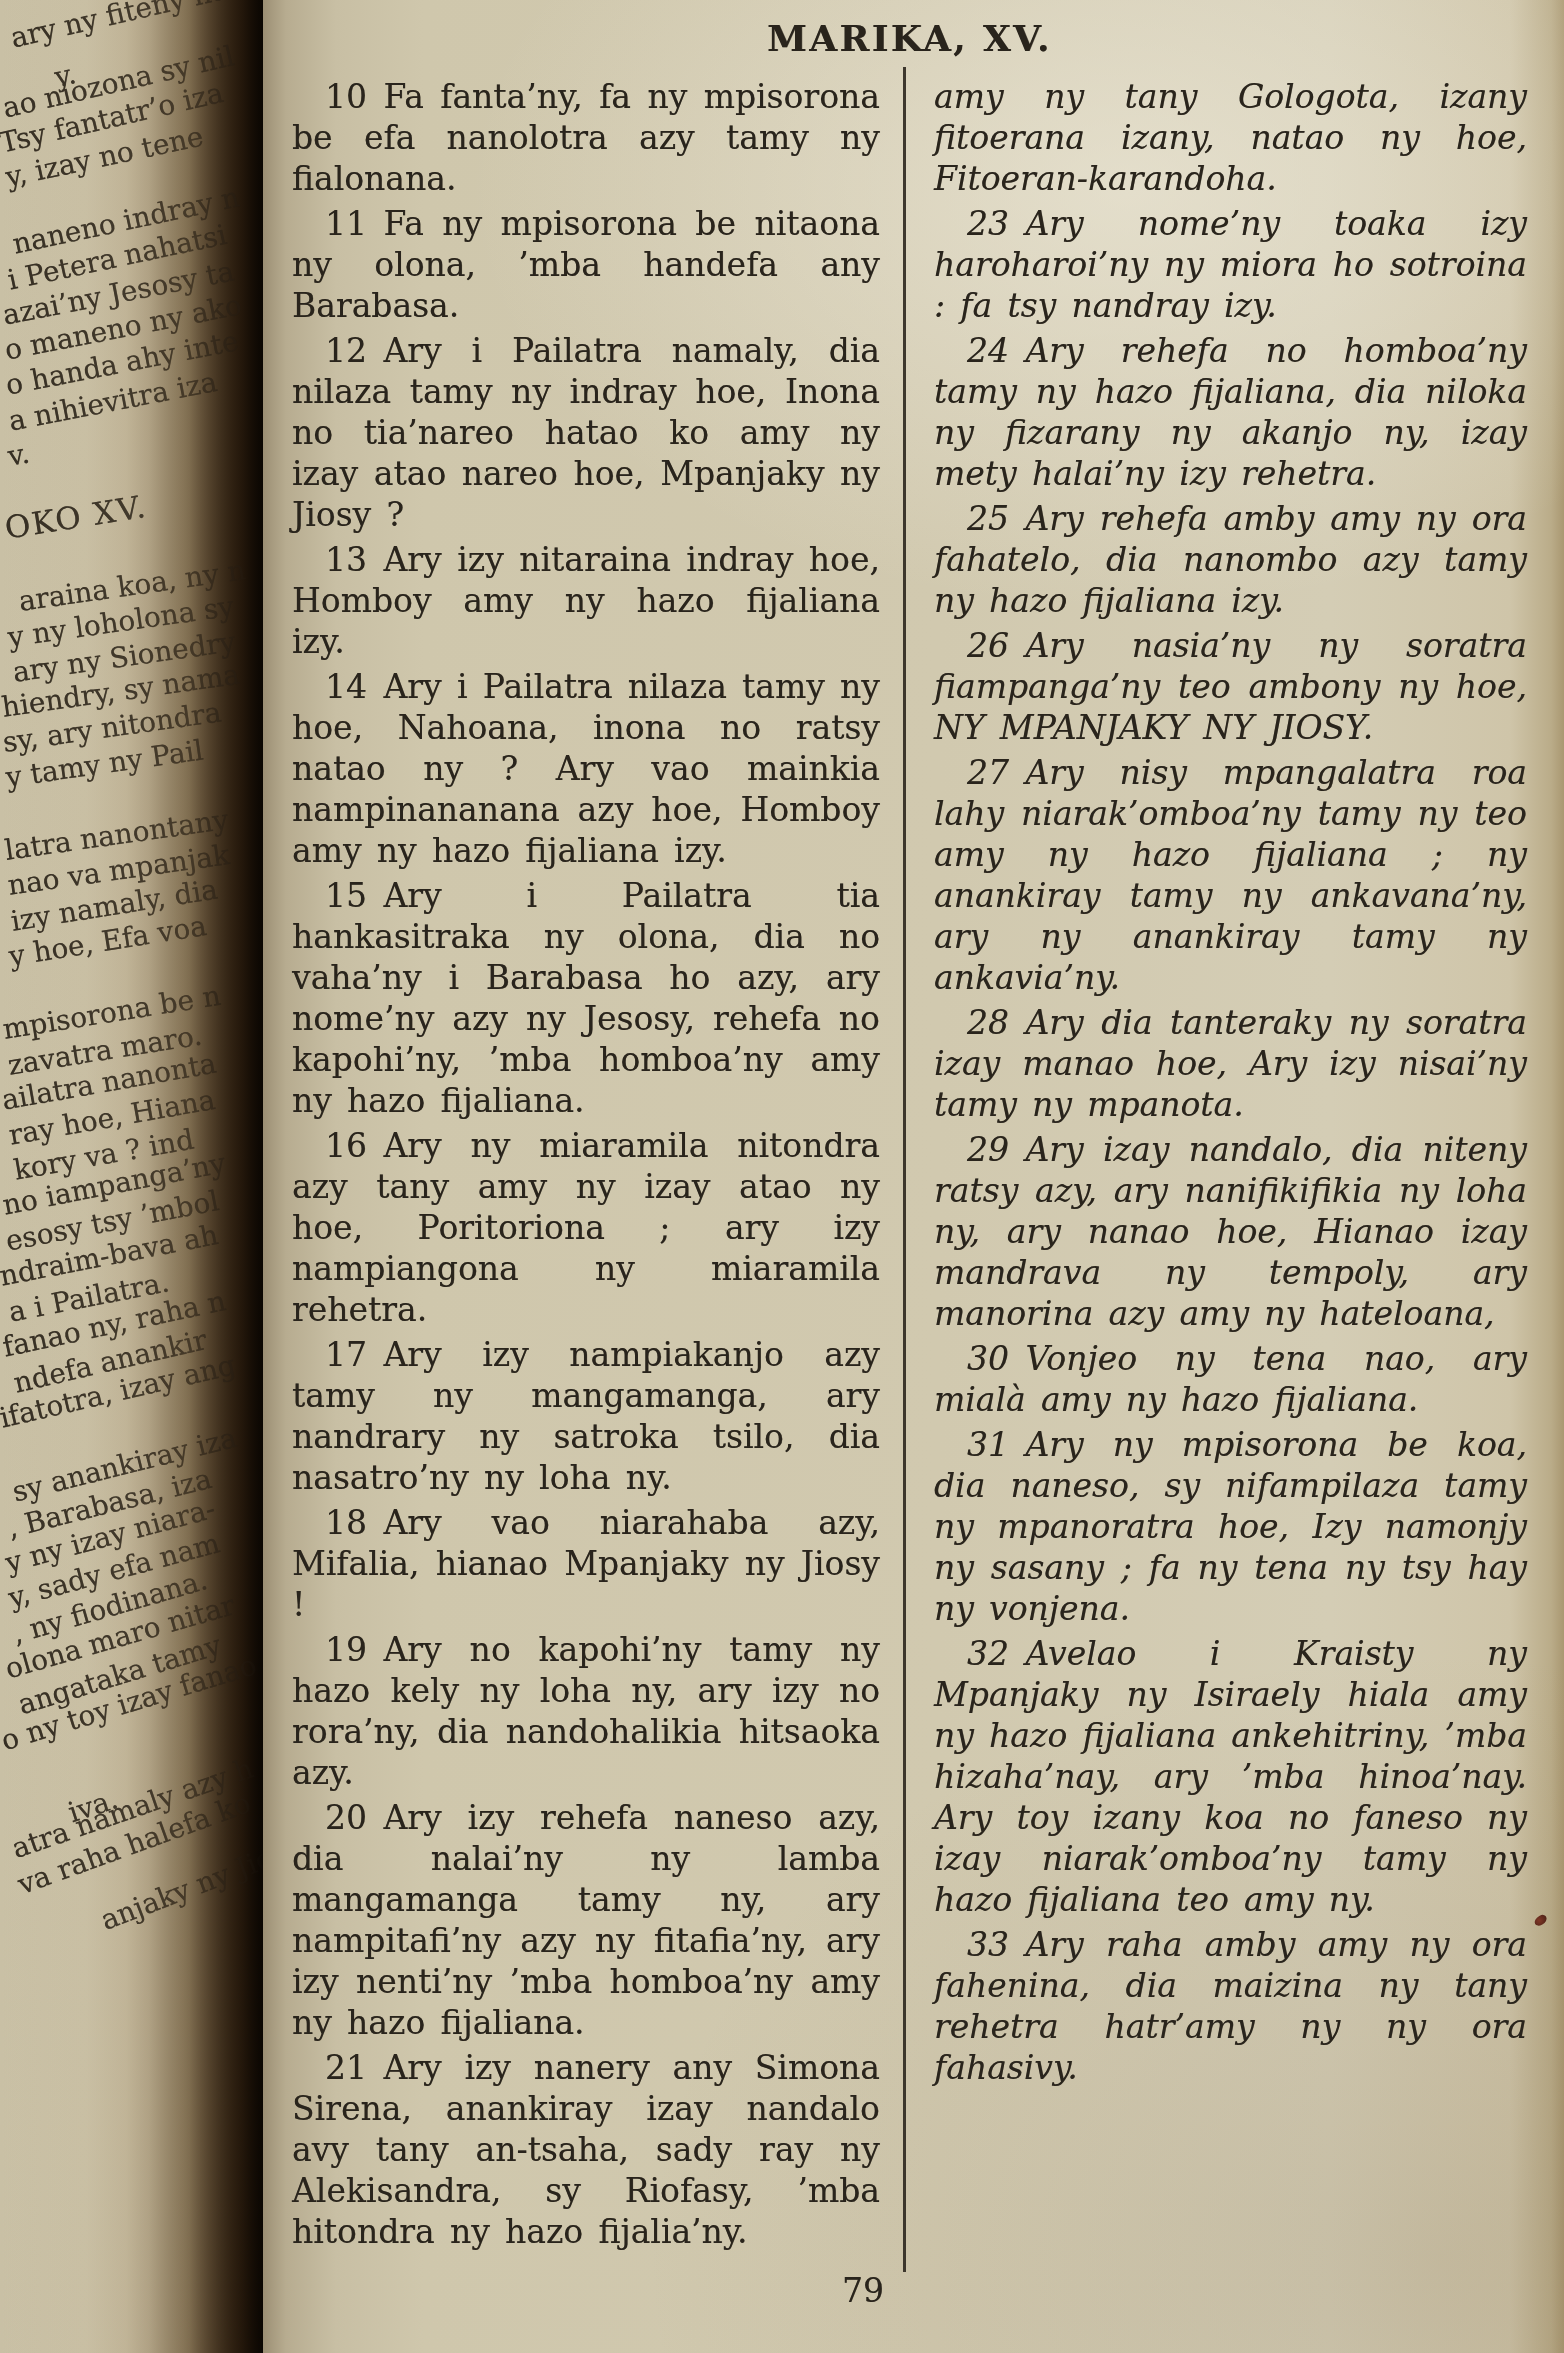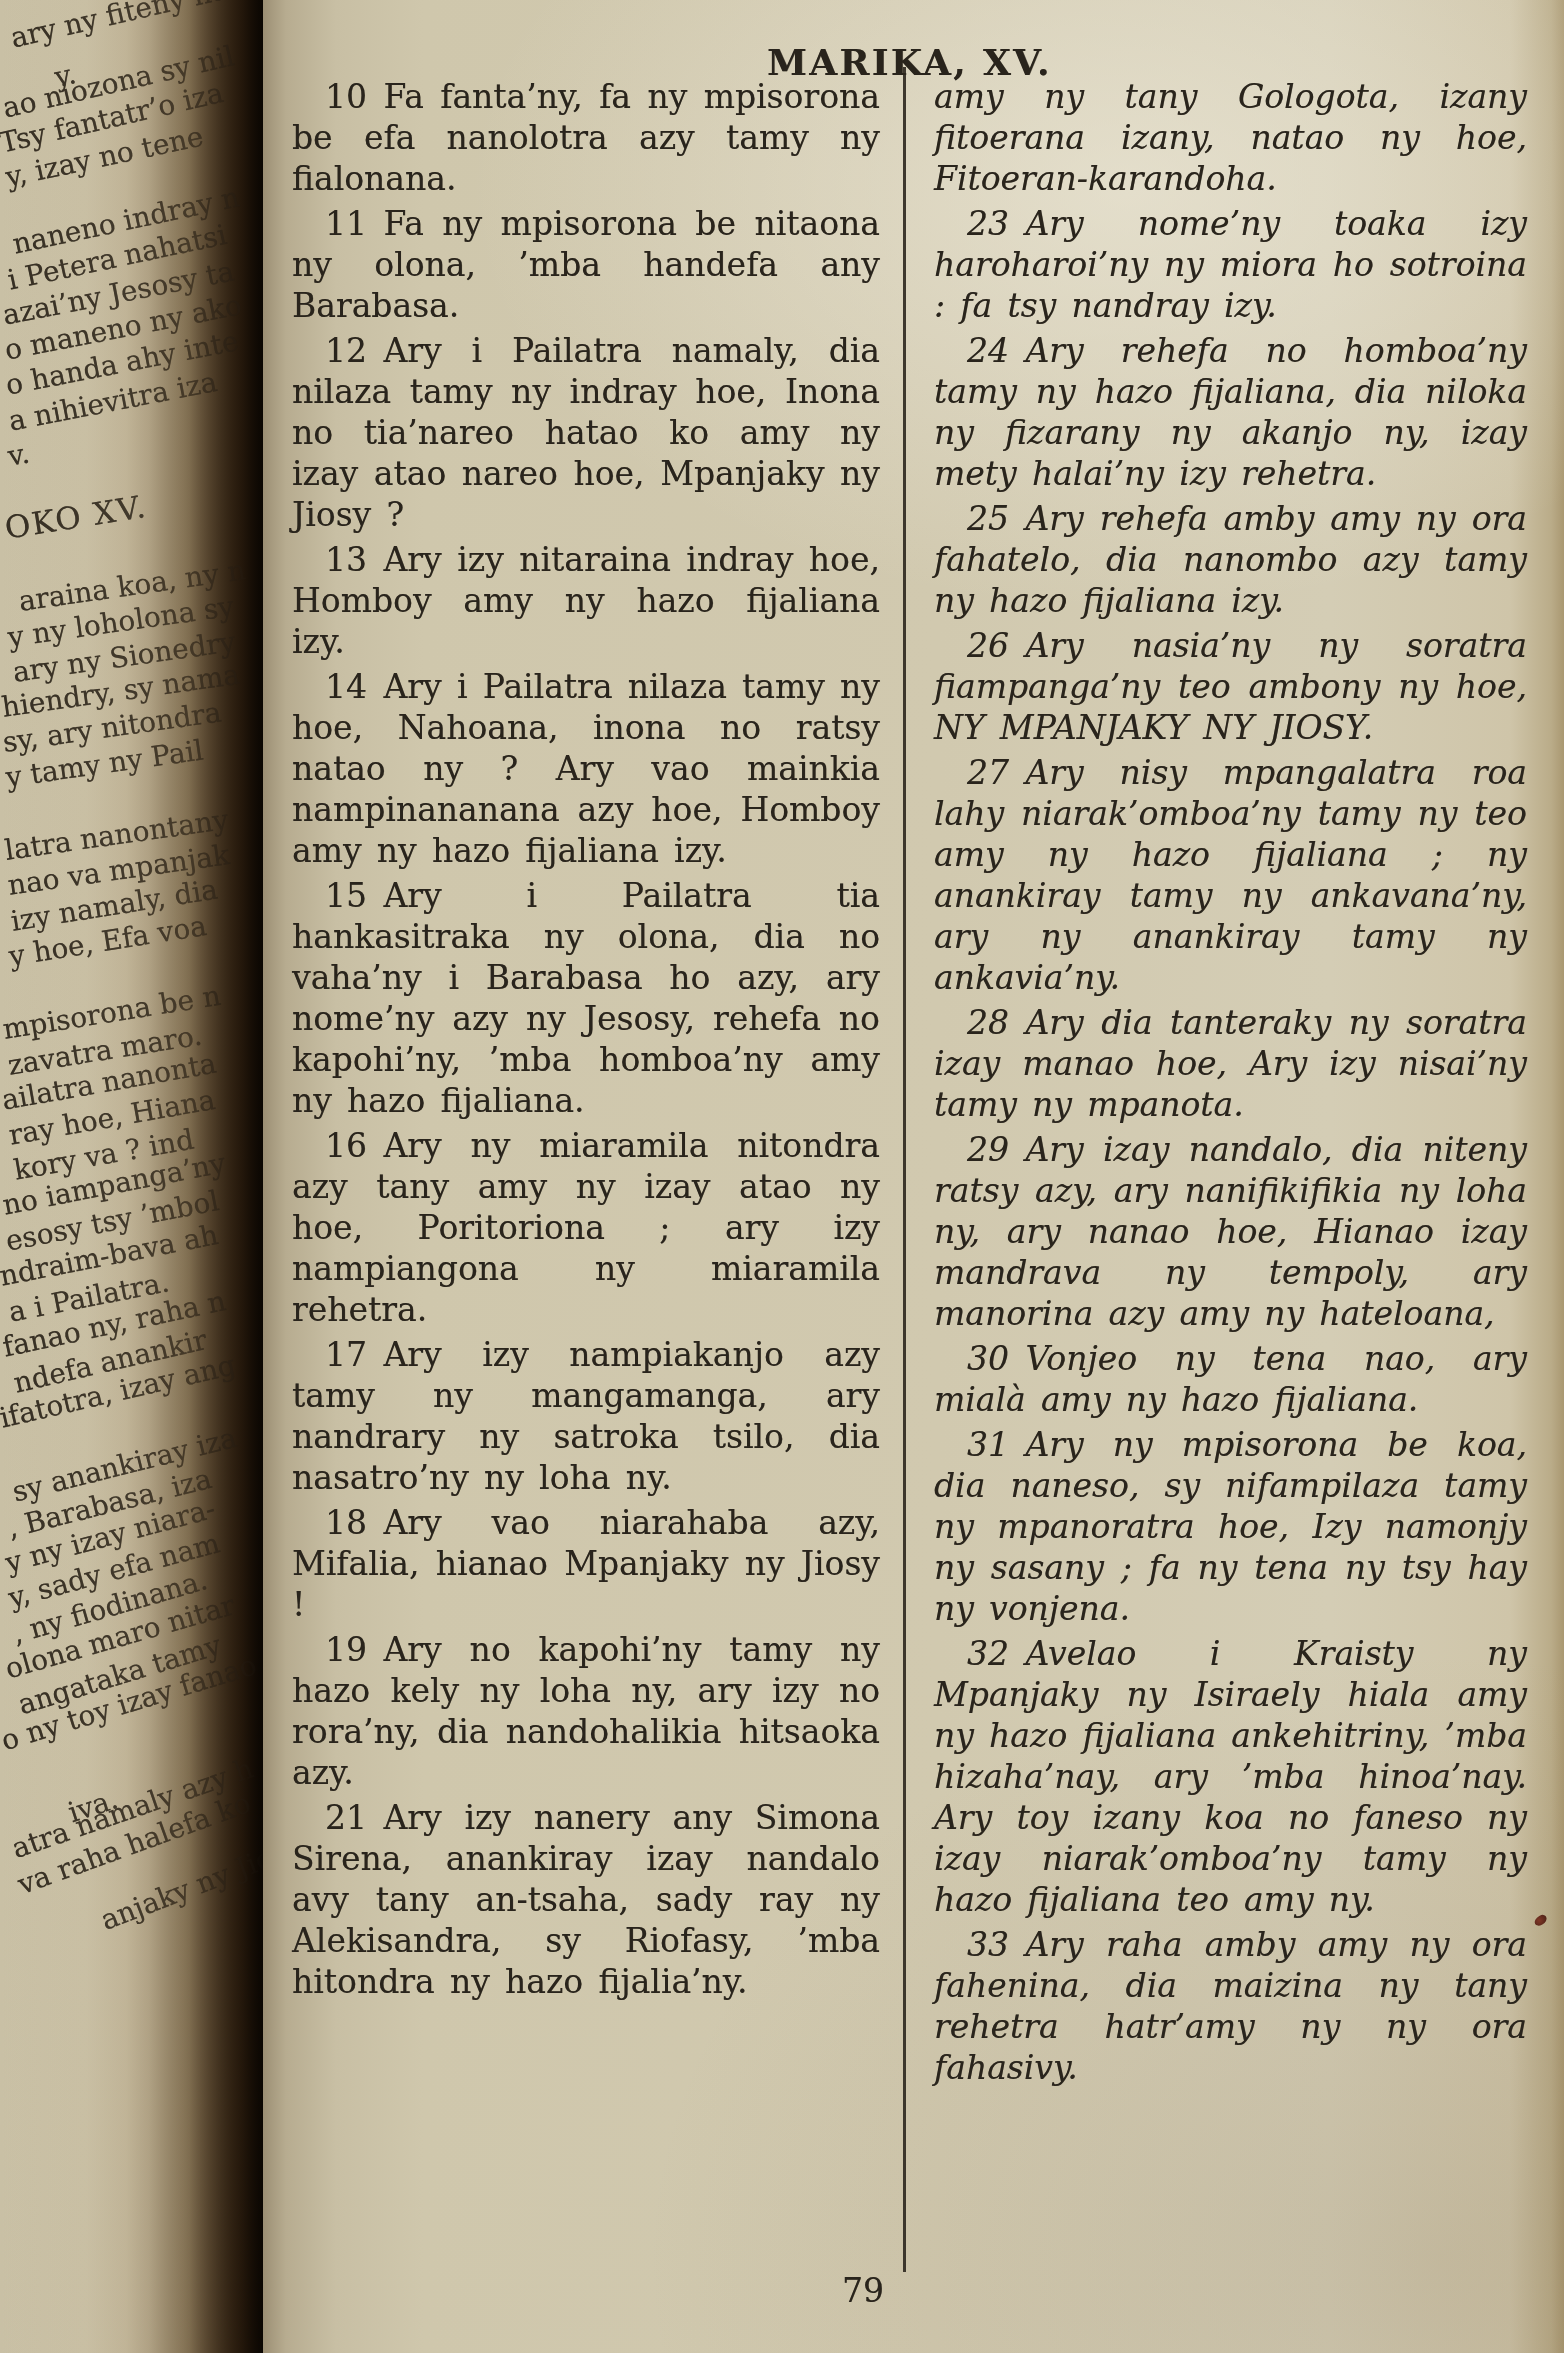--- a/index.html
+++ b/index.html
@@ -45,7 +45,6 @@
     position:absolute;left:288px;top:17px;width:1243px;
     text-align:center;font-size:36px;font-weight:bold;letter-spacing:2.3px;
     text-shadow:0.3px 0.3px 0.4px rgba(35,28,18,0.5);
-    margin-top:24px;
   }
   .divider{
     position:absolute;left:903px;top:67px;width:3.1px;height:2205px;

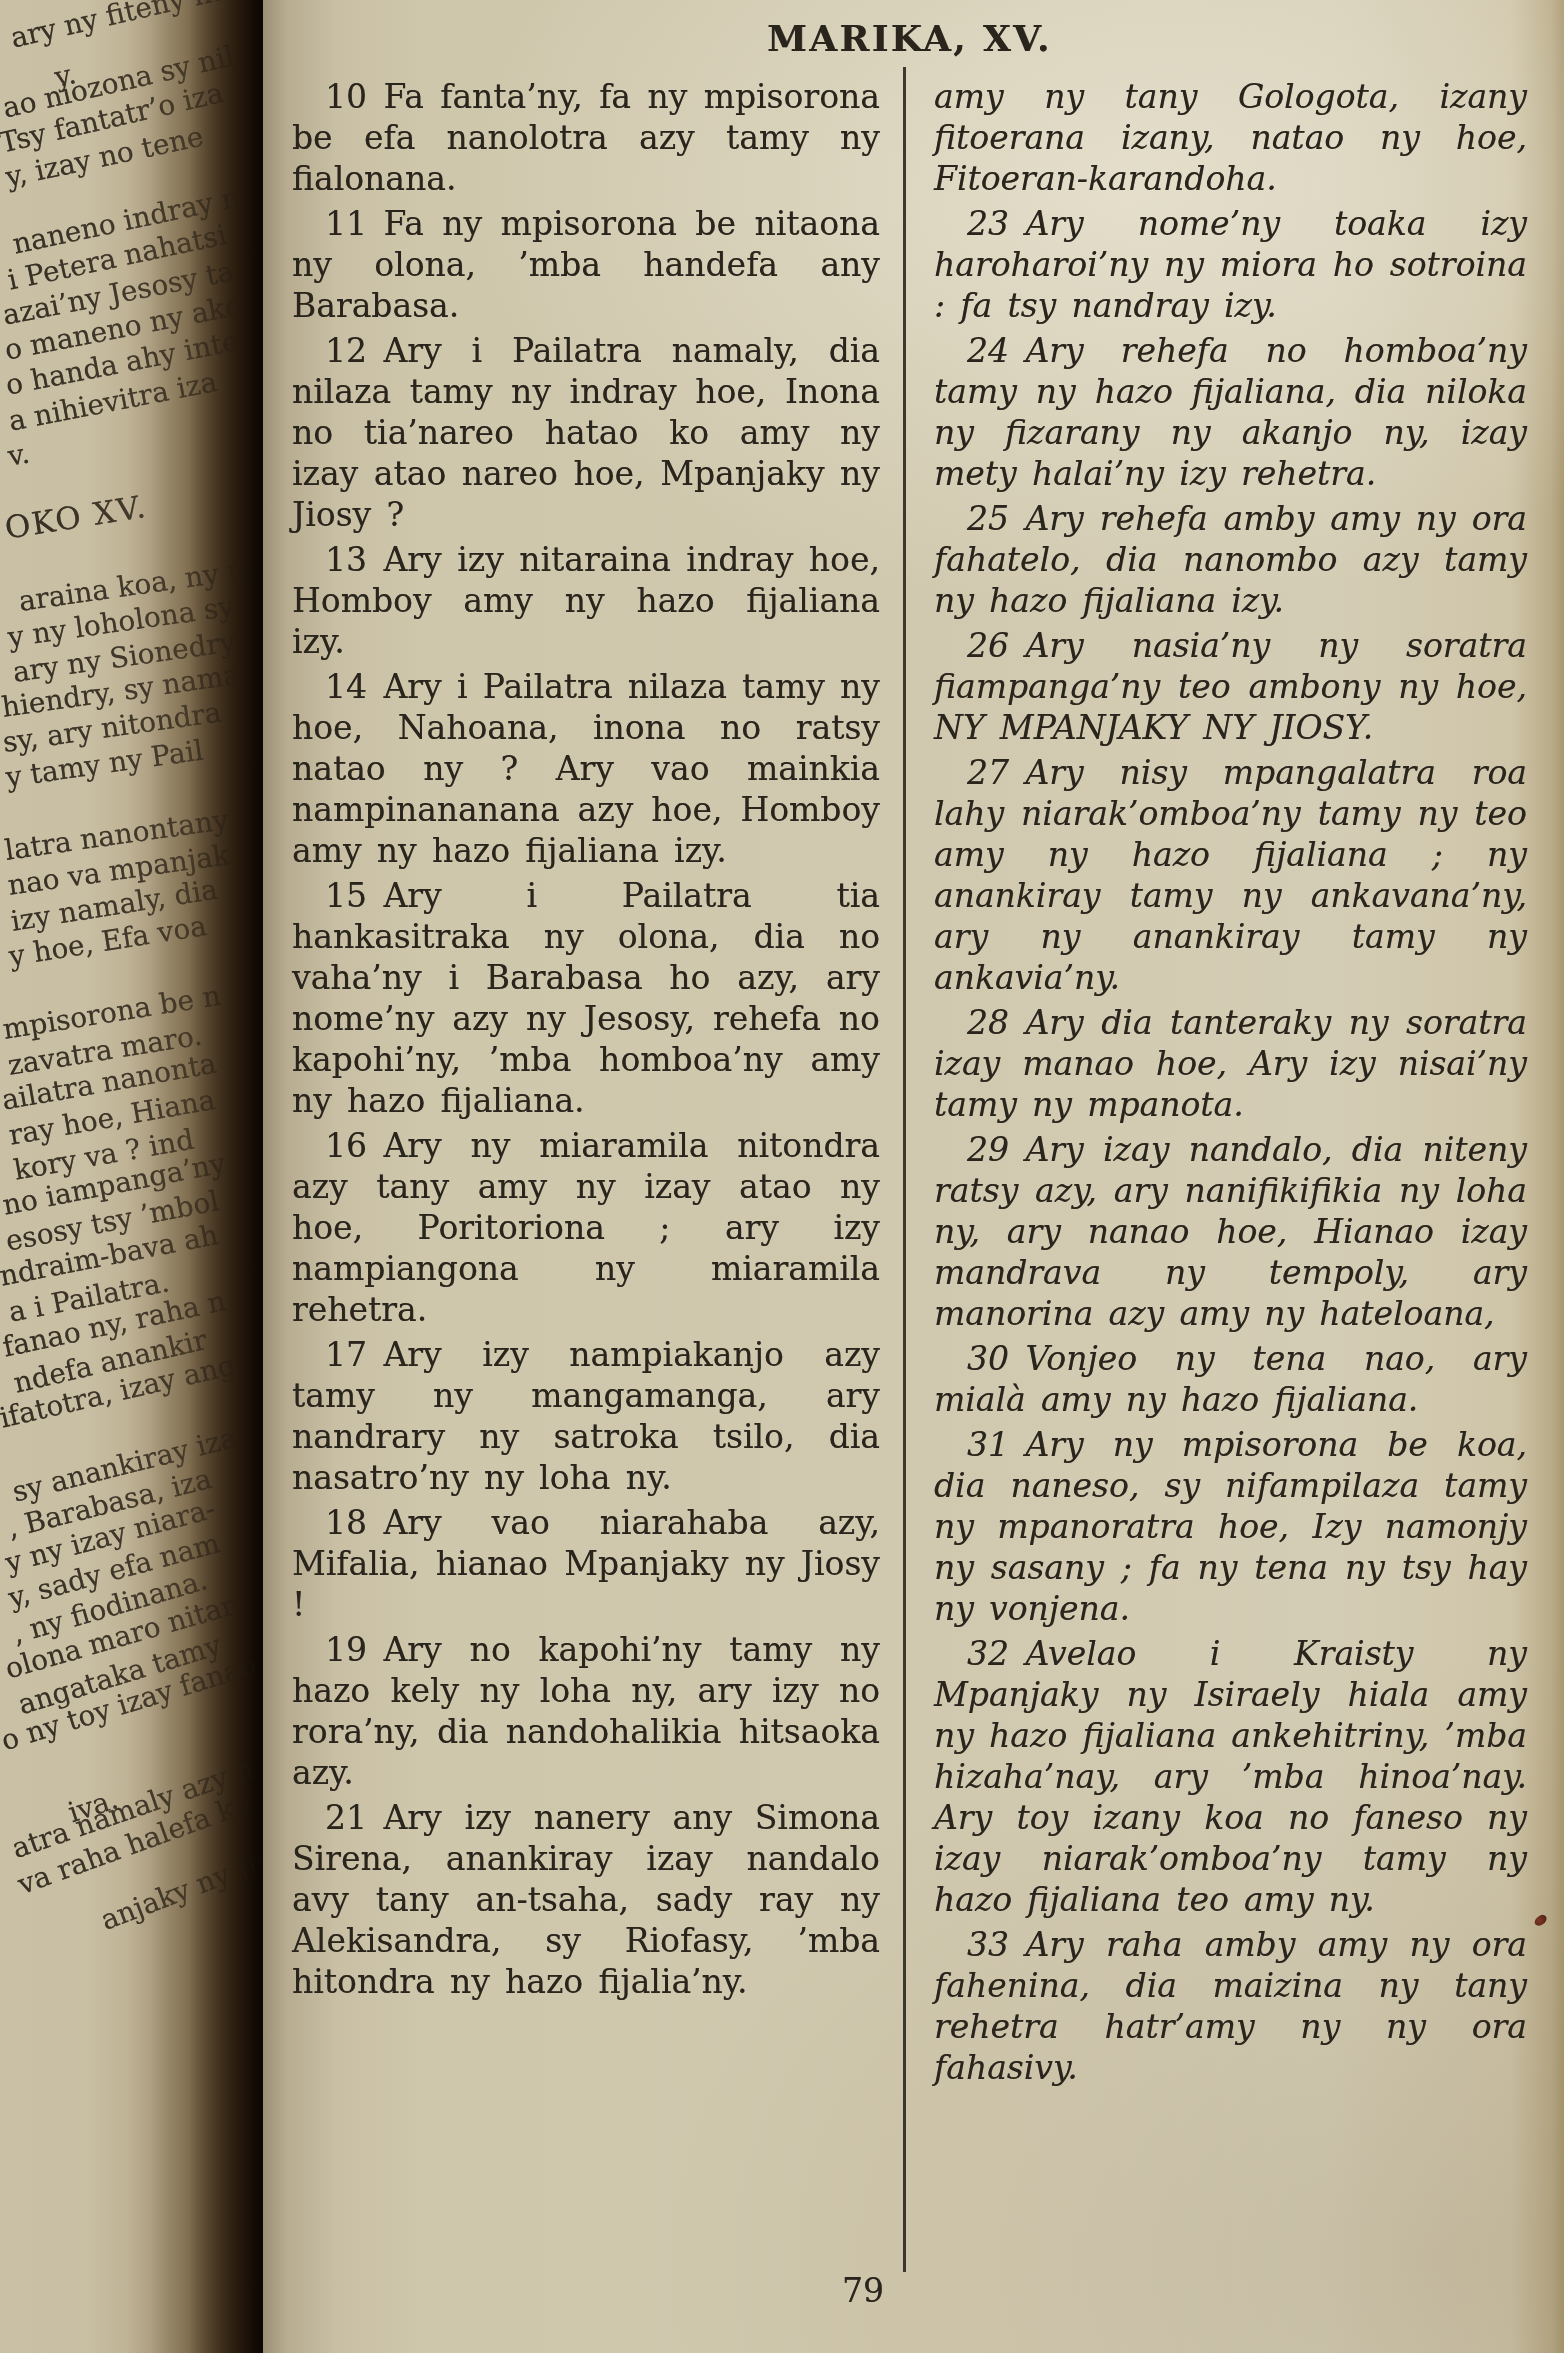--- a/index.html
+++ b/index.html
@@ -144,6 +144,7 @@
       <p class="verse"><span class="vnum">17</span> <span>Ary izy nampiakanjo azy tamy ny mangamanga, ary nandrary ny satroka tsilo, dia nasatro’ny ny loha ny.</span></p>
       <p class="verse"><span class="vnum">18</span> <span>Ary vao niarahaba azy, Mifalia, hianao Mpanjaky ny Jiosy !</span></p>
       <p class="verse"><span class="vnum">19</span> <span>Ary no kapohi’ny tamy ny hazo kely ny loha ny, ary izy no rora’ny, dia nandohalikia hitsaoka azy.</span></p>
+      <p class="verse"><span class="vnum">20</span> <span>Ary izy rehefa naneso azy, dia nalai’ny ny lamba mangamanga tamy ny, ary nampitafi’ny azy ny fitafia’ny, ary izy nenti’ny ’mba homboa’ny amy ny hazo fijaliana.</span></p>
       <p class="verse"><span class="vnum">21</span> <span>Ary izy nanery any Simona Sirena, anankiray izay nandalo avy tany an-tsaha, sady ray ny Alekisandra, sy Riofasy, ’mba hitondra ny hazo fijalia’ny.</span></p>
     </div>
   <div class="column" id="col-right">

